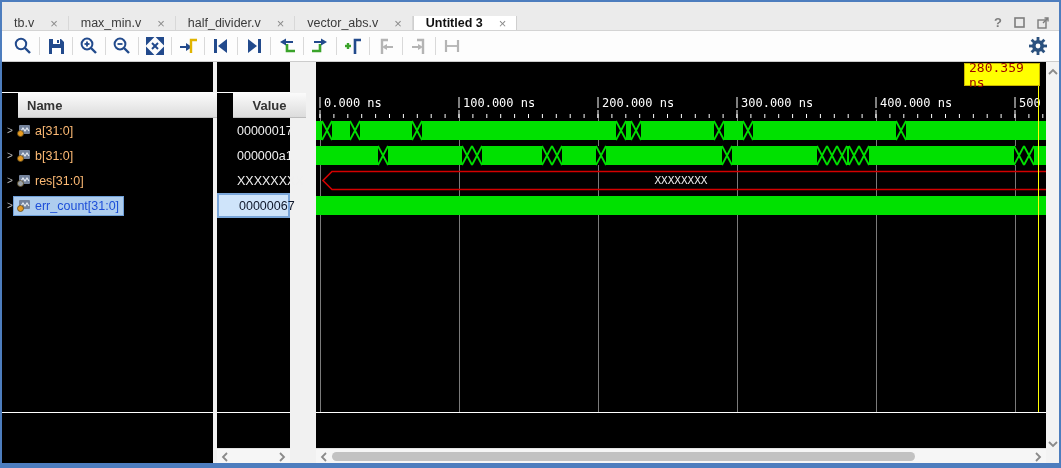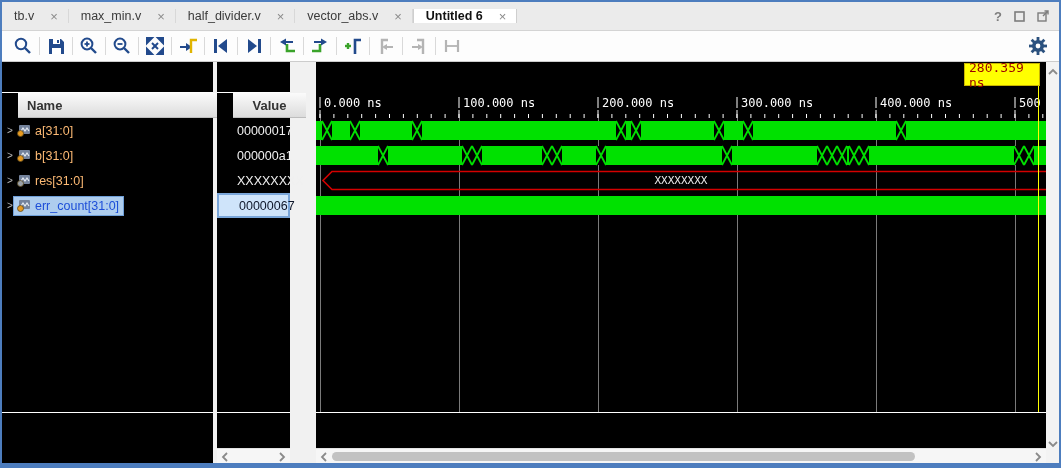--- a/index.html
+++ b/index.html
@@ -13,7 +13,7 @@
 
   
   .tabbar { position:absolute; left:0; top:0; width:1057px; height:29px;
-    background:#ebebeb; border-bottom:1px solid #d4d4d4; display:flex; align-items:center; }
+    background:#ebebeb; border-bottom:1px solid #d4d4d4; display:flex; align-items:flex-end; }
   .tabs { display:flex; align-items:stretch; }
   .tab { display:flex; align-items:center; padding:0 10px 0 12px; border-right:1px solid #d8d8d8;
     font-size:12.5px; color:#3a3a3a; cursor:default; }

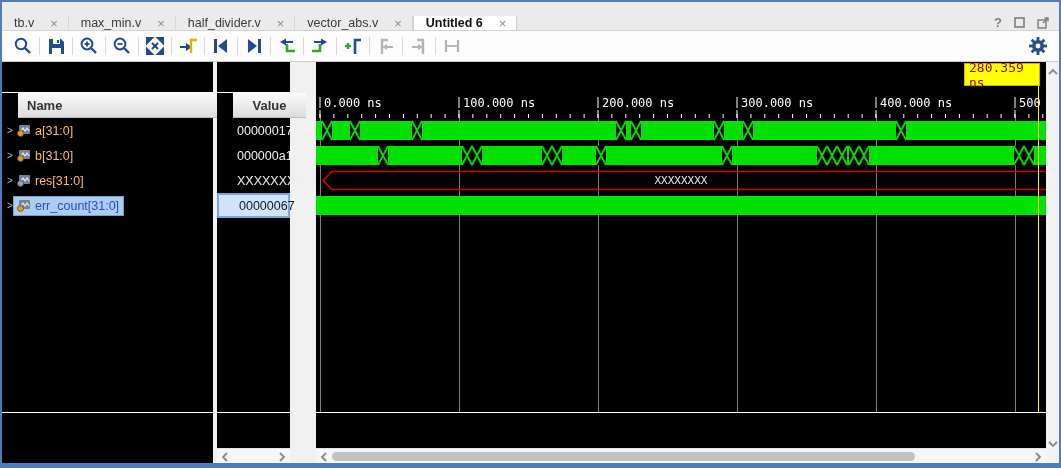--- a/index.html
+++ b/index.html
@@ -102,7 +102,7 @@
             <span class="close">×</span>
           </div>
           <div class="tab active">
-            <span class="lbl">Untitled 6</span>
+            <span class="lbl">Untitled 3</span>
             <span class="close">×</span>
           </div>
         </div>

